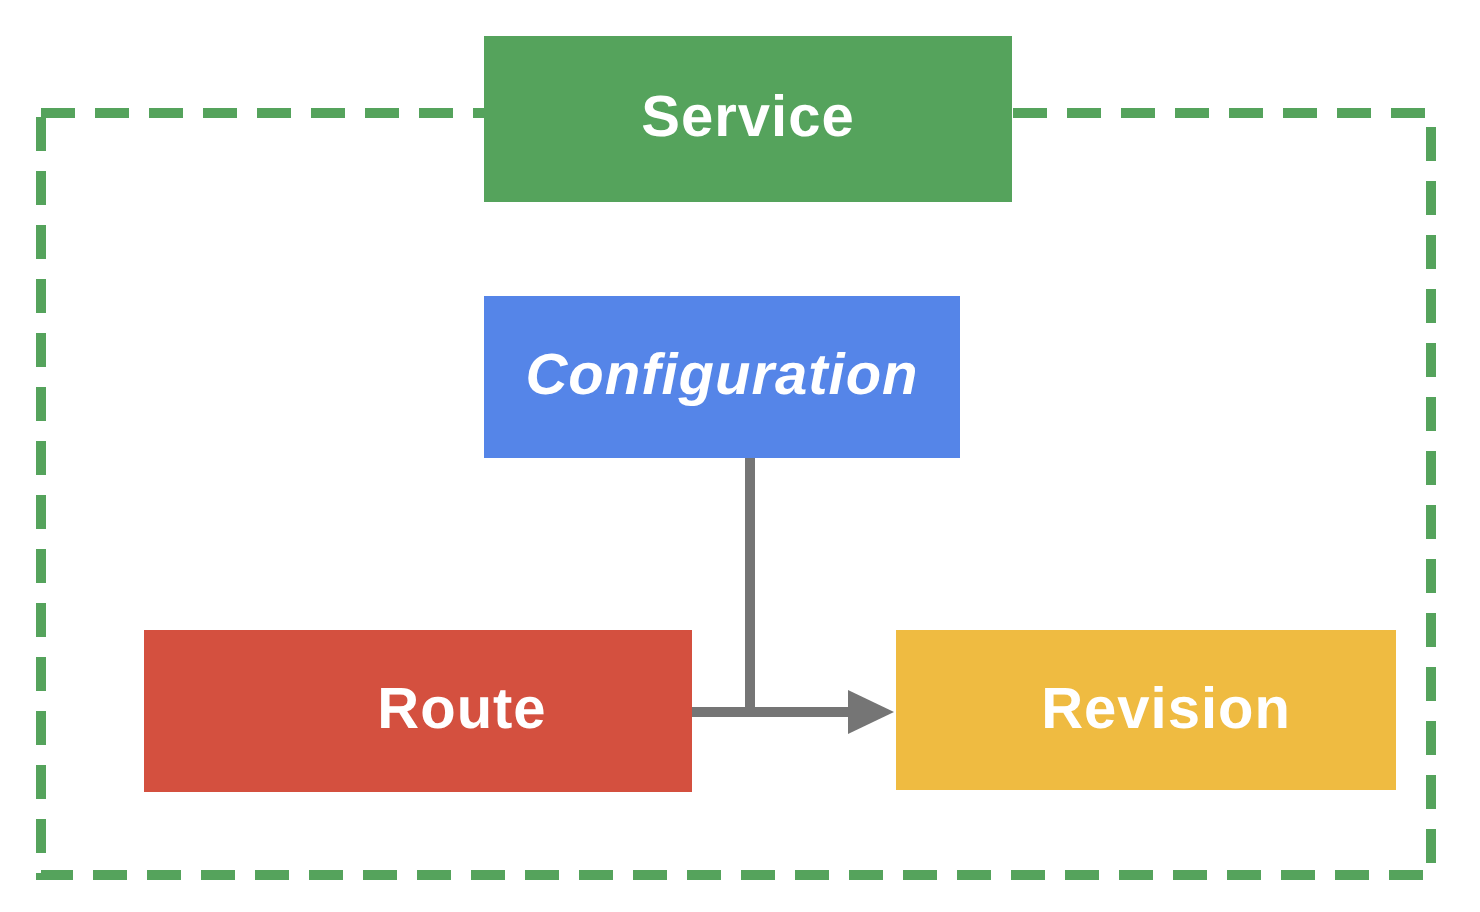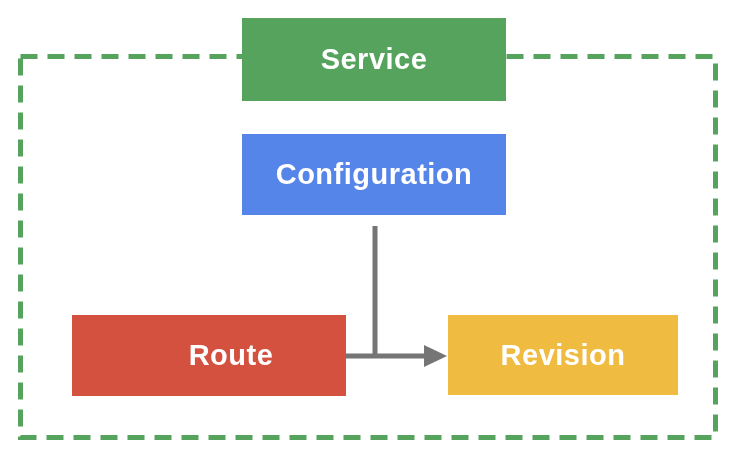--- a/index.html
+++ b/index.html
@@ -34,7 +34,7 @@
     z-index: 2;
   }
   .node-service       { left: 242px; top: 18px;  width: 264px; height: 83px; }
-  .node-configuration { left: 242px; top: 134px; width: 264px; height: 81px; }
+  .node-configuration { left: 242px; top: 148px; width: 238px; height: 81px; font-style: italic; }
   .node-route         { left: 72px;  top: 315px; width: 230px; height: 81px; padding-left: 44px; }
   .node-revision      { left: 448px; top: 315px; width: 230px; height: 80px; }
 </style>

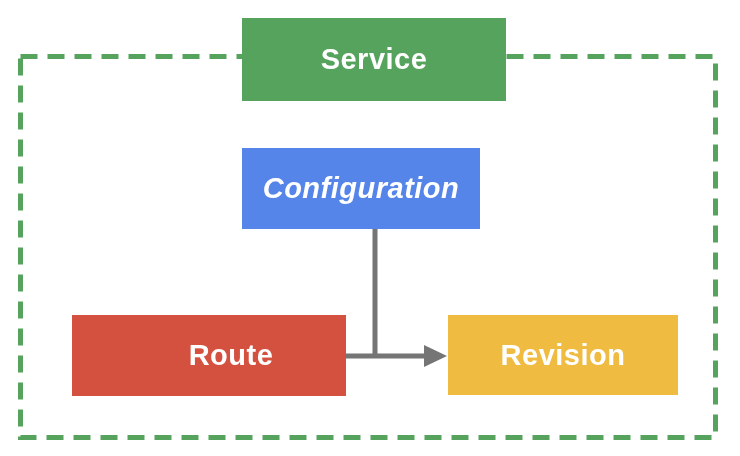--- a/index.html
+++ b/index.html
@@ -64,7 +64,7 @@
     <span>Route</span>
   </div>
 
-  <div class="node node-revision" style="background-color: rgb(239, 187, 65);">
+  <div class="node node-revision" style="background-color: rgb(239, 187, 65); padding-left: 20px;">
     <span>Revision</span>
   </div>
 

